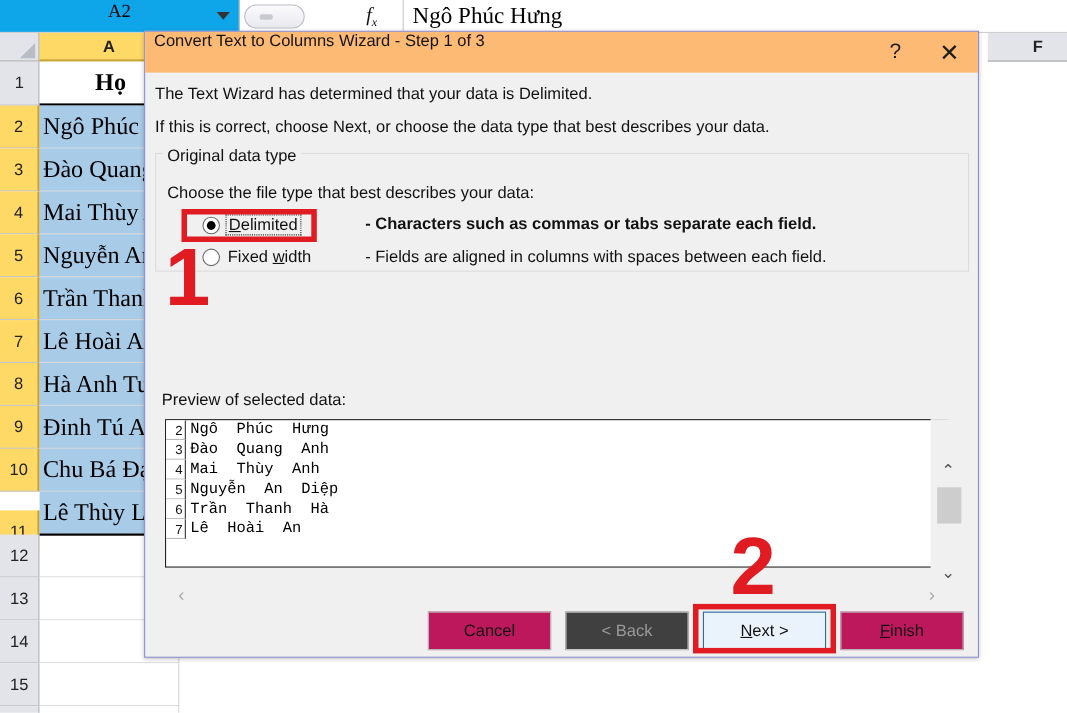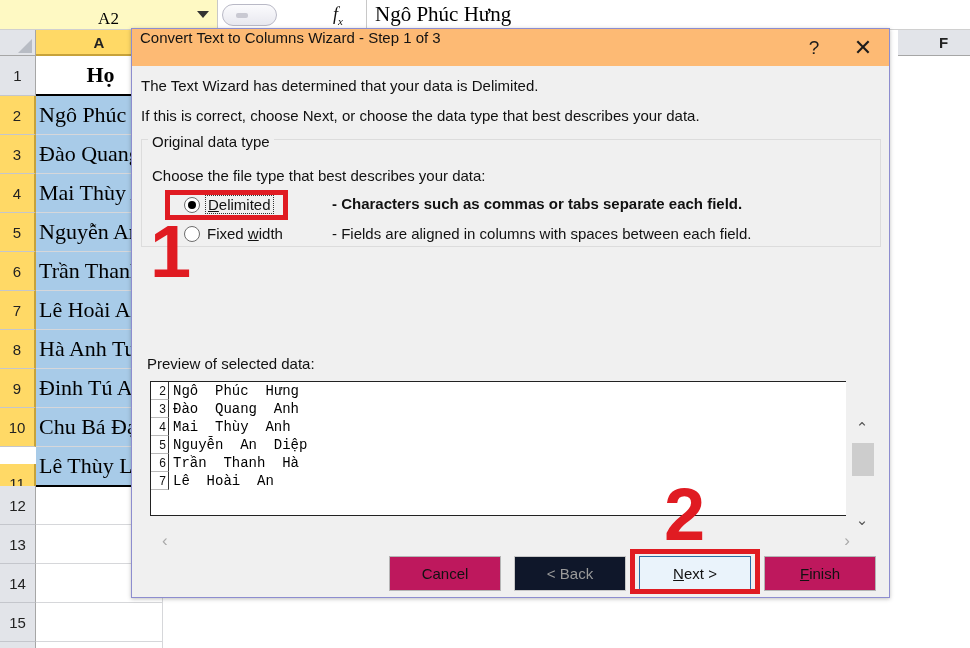--- a/index.html
+++ b/index.html
@@ -20,8 +20,8 @@
   }
   .namebox {
     position: absolute; left: 0; top: 0; width: 218px; height: 29px;
-    background: #fef9c3; border-right: 1px solid #c8c8c8;
-    display: flex; align-items: flex-end; justify-content: center;
+    background: #0ea5e9; border-right: 1px solid #c8c8c8;
+    display: flex; align-items: flex-start; justify-content: center;
     font-size: 17px; color: #000; font-family: "Liberation Serif", serif;
   }
   .namebox-arrow {

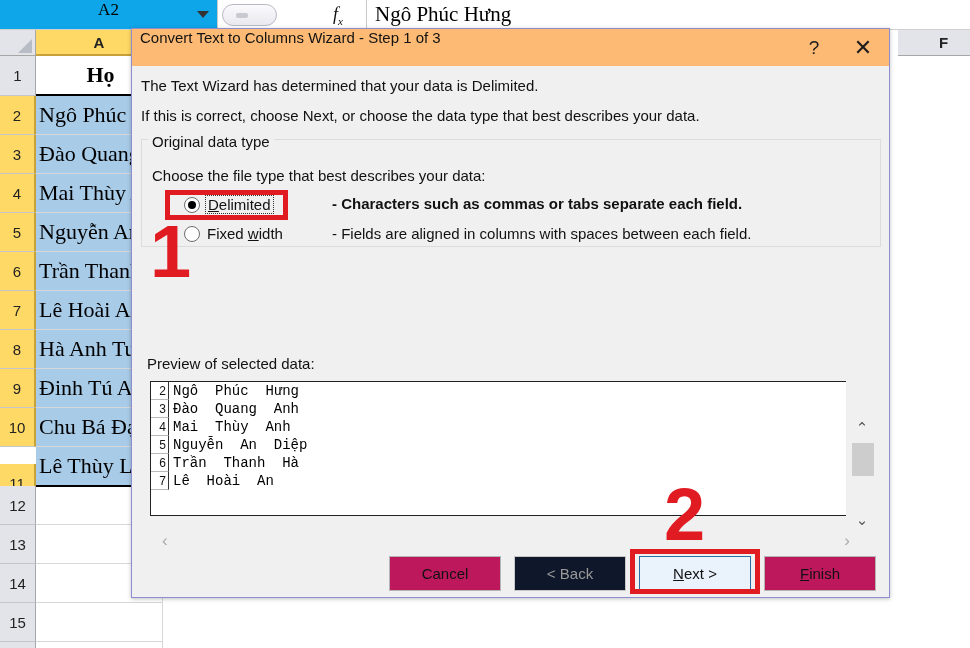--- a/index.html
+++ b/index.html
@@ -205,7 +205,7 @@
     font-size: 15px; color: #111;
   }
   .btn u { text-decoration: underline; }
-  .btn.disabled { color: #9a9a9a; background: #0f172a; border-color: #c7c7c7; }
+  .btn.disabled { color: #9a9a9a; background: #404040; border-color: #c7c7c7; }
   .btn.default { background: #eaf3fb; border: 1px solid #2b6ca3; }
   .btn-cancel { left: 257px; width: 112px; }
   .btn-back  { left: 382px; width: 112px; }

